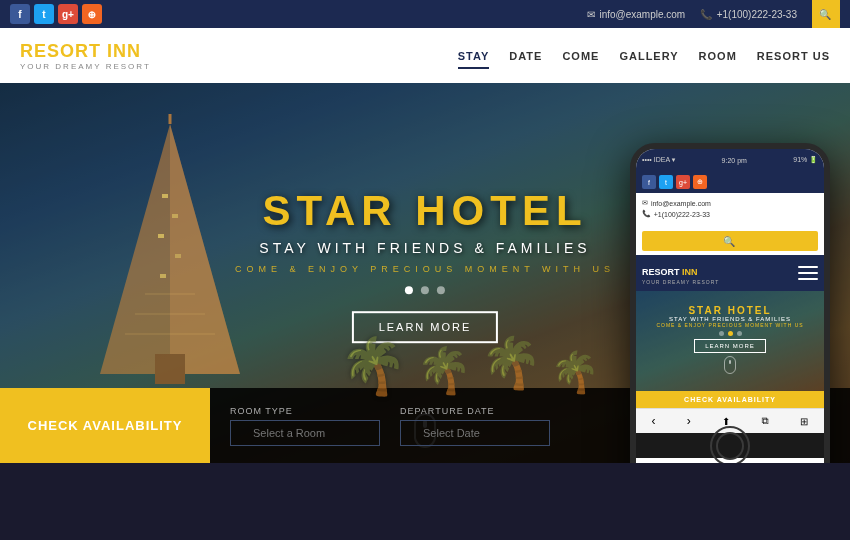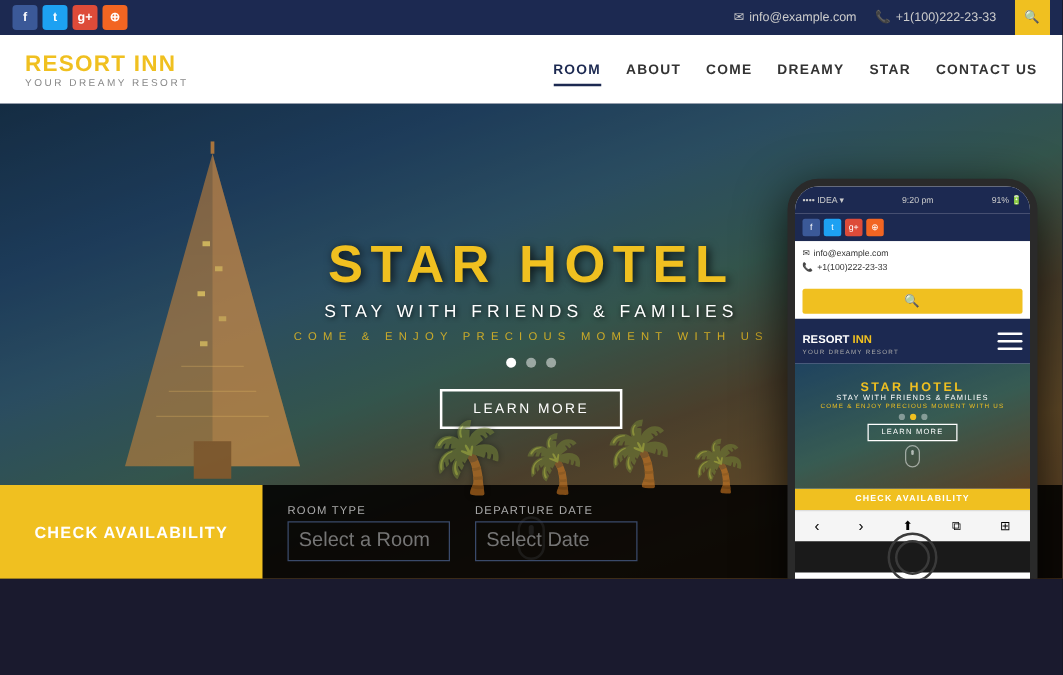--- a/index.html
+++ b/index.html
@@ -252,7 +252,7 @@
     <div class="logo-sub">YOUR DREAMY RESORT</div>
   </div>
   <nav class="nav">
-    <a class="nav-item active">ROOM</a>
+    <a class="nav-item active">STAY</a>
     <a class="nav-item">ABOUT</a>
     <a class="nav-item">COME</a>
     <a class="nav-item">DREAMY</a>

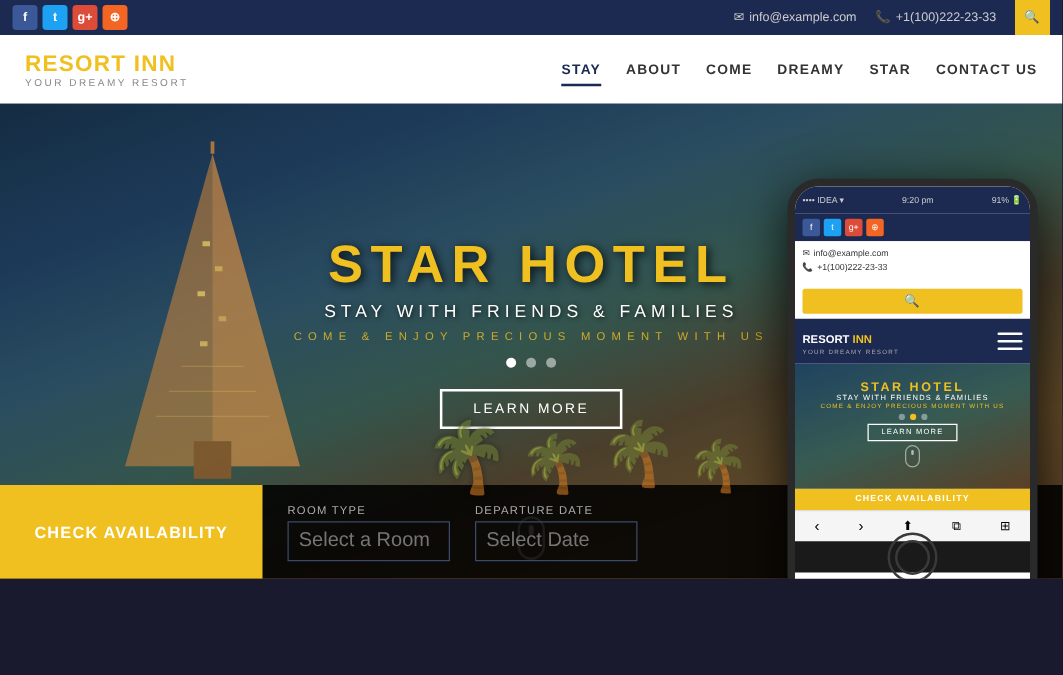--- a/index.html
+++ b/index.html
@@ -253,7 +253,7 @@
   </div>
   <nav class="nav">
     <a class="nav-item active">STAY</a>
-    <a class="nav-item">ABOUT</a>
+    <a class="nav-item">DATE</a>
     <a class="nav-item">COME</a>
     <a class="nav-item">DREAMY</a>
     <a class="nav-item">STAR</a>

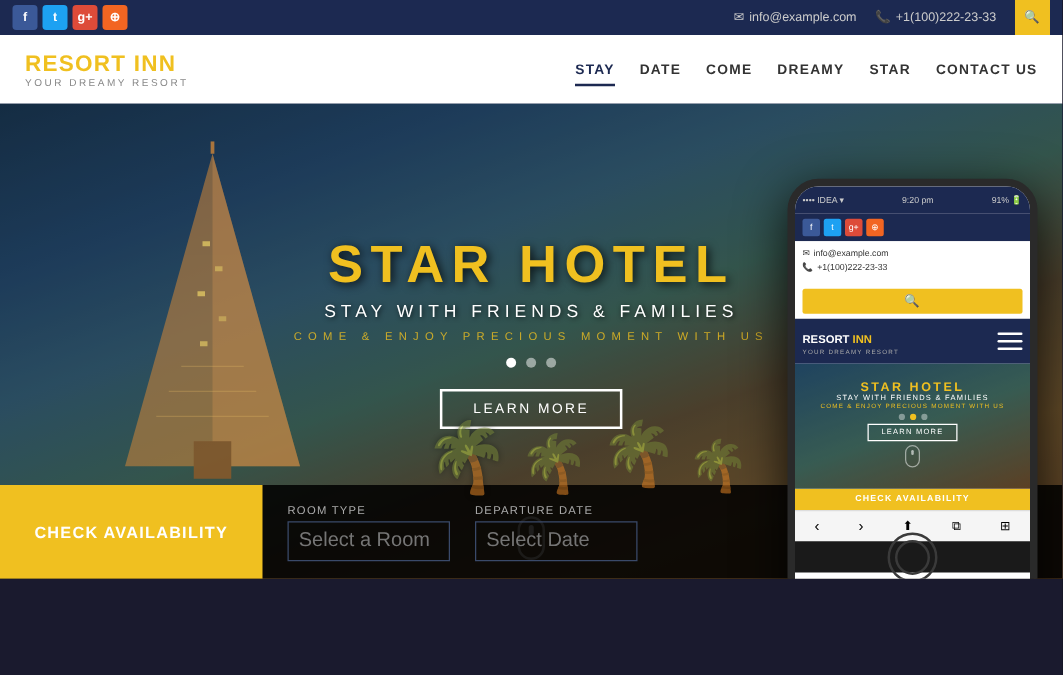--- a/index.html
+++ b/index.html
@@ -255,7 +255,7 @@
     <a class="nav-item active">STAY</a>
     <a class="nav-item">DATE</a>
     <a class="nav-item">COME</a>
-    <a class="nav-item">DREAMY</a>
+    <a class="nav-item">GALLERY</a>
     <a class="nav-item">STAR</a>
     <a class="nav-item">CONTACT US</a>
   </nav>

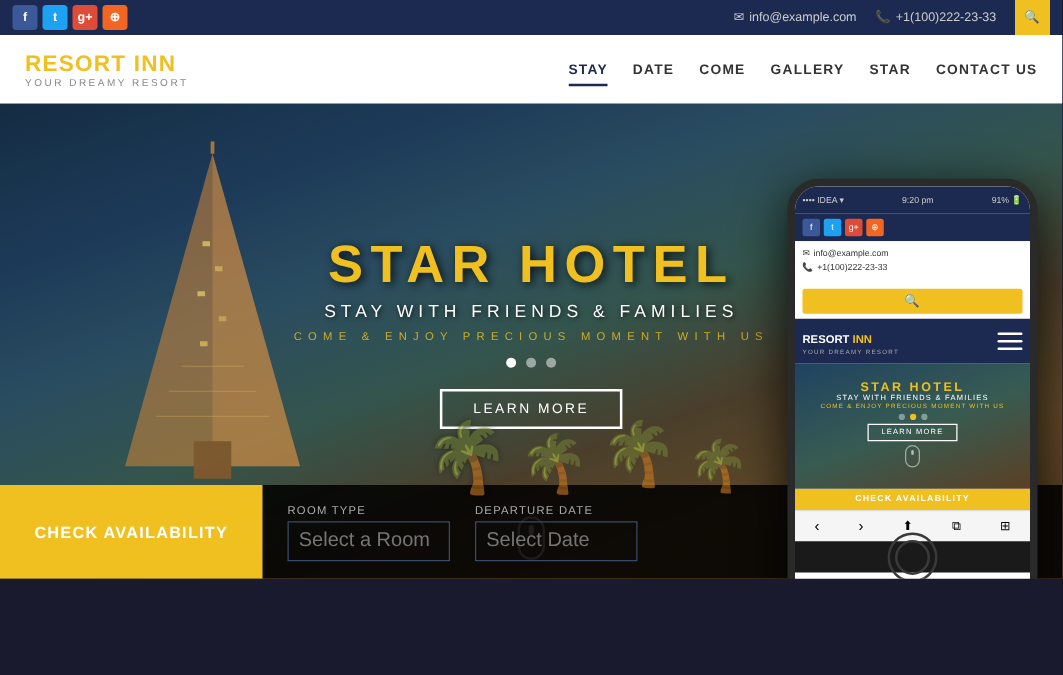--- a/index.html
+++ b/index.html
@@ -256,7 +256,7 @@
     <a class="nav-item">DATE</a>
     <a class="nav-item">COME</a>
     <a class="nav-item">GALLERY</a>
-    <a class="nav-item">STAR</a>
+    <a class="nav-item">ROOM</a>
     <a class="nav-item">CONTACT US</a>
   </nav>
 </div>

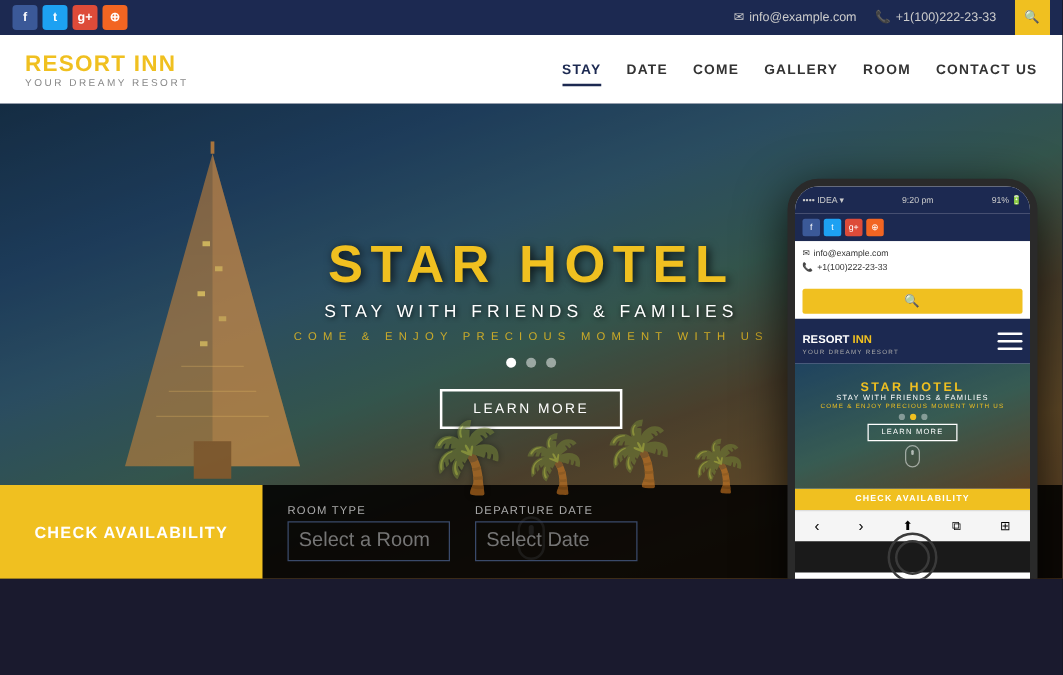--- a/index.html
+++ b/index.html
@@ -257,7 +257,7 @@
     <a class="nav-item">COME</a>
     <a class="nav-item">GALLERY</a>
     <a class="nav-item">ROOM</a>
-    <a class="nav-item">CONTACT US</a>
+    <a class="nav-item">RESORT US</a>
   </nav>
 </div>
 

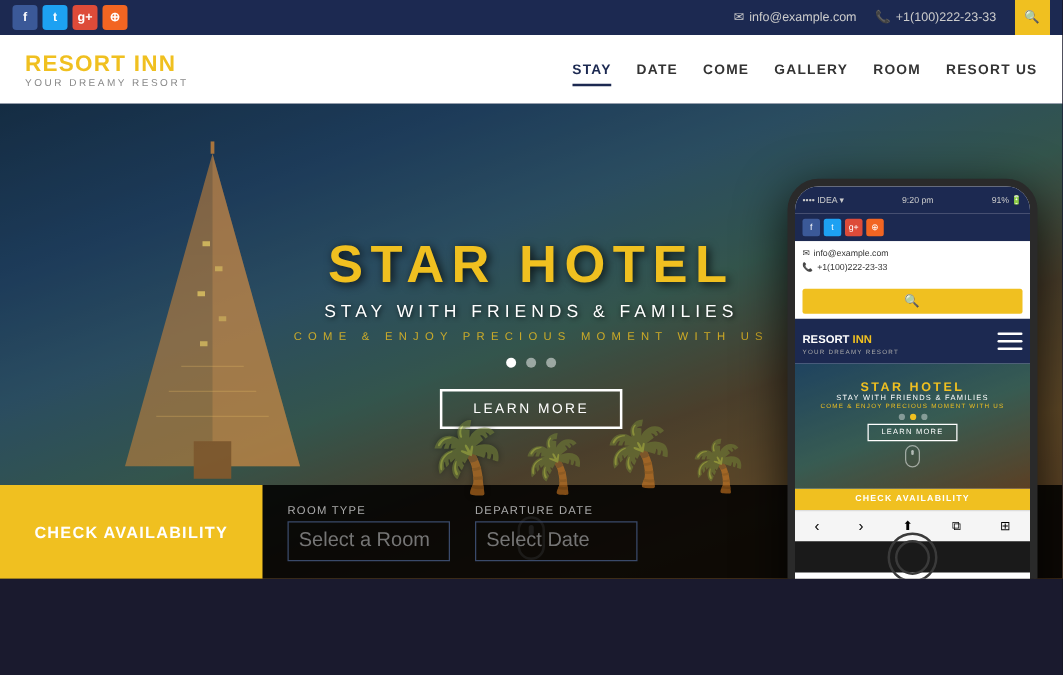--- a/index.html
+++ b/index.html
@@ -141,8 +141,8 @@
     .field-input {
       background: transparent;
       border: 1px solid #3a4a6a;
-      color: #888; padding: 6px 8px;
-      font-size: 16px; width: 130px;
+      color: #888; padding: 6px 22px;
+      font-size: 11px; width: 150px;
       outline: none;
     }
 

